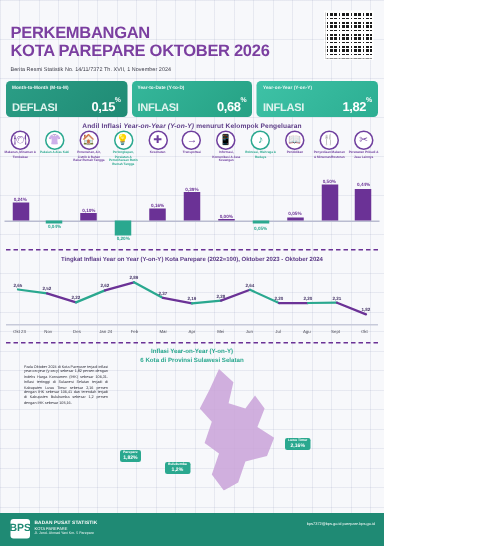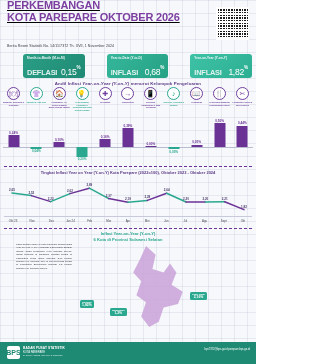--- a/index.html
+++ b/index.html
@@ -20,7 +20,7 @@
 
   
   .header { position:absolute; left:0; top:0; width:256px; height:52px; }
-  .title-block { position:absolute; left:7px; top:0;text-decoration:underline; }
+  .title-block { position:absolute; left:7px; top:17px; }
   .title-line {
     color:#7b3fa0; font-weight:bold; font-size:11px; line-height:11.5px;
     letter-spacing:-0.2px; white-space:nowrap;

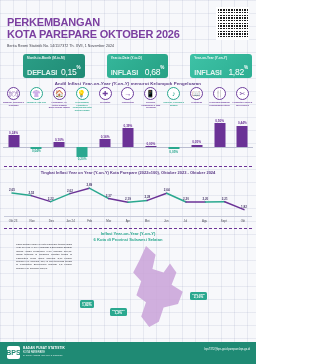--- a/index.html
+++ b/index.html
@@ -46,7 +46,7 @@
            display:flex; gap:3px; padding:0 4px; }
   .stat {
     flex:1; border-radius:3px; position:relative;
-    padding:2px 4px 13px 4px; color:#fff; overflow:hidden;margin-left:19px;
+    padding:2px 4px 13px 4px; color:#fff; overflow:hidden;
   }
   .stat.s1 { background:linear-gradient(135deg,#2b9e86,#1f8a74); }
   .stat.s2 { background:linear-gradient(135deg,#35b79b,#26a184); }

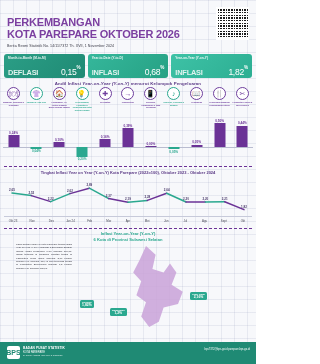--- a/index.html
+++ b/index.html
@@ -54,7 +54,7 @@
   .stat-tag { font-size:3.1px; font-weight:bold; opacity:0.92; letter-spacing:0.05px; white-space:nowrap; }
   .stat-row { display:flex; align-items:baseline; justify-content:space-between; margin-top:1px; }
   .stat-kind { font-size:7.4px; font-weight:bold; letter-spacing:-0.2px; color:#dff3ee; }
-  .stat-val  { font-size:8.6px; font-weight:normal; letter-spacing:-0.3px; }
+  .stat-val  { font-size:8.6px; font-weight:bold; letter-spacing:-0.3px; }
   .stat-pct  { font-size:4.6px; font-weight:bold; vertical-align:super; }
 
   

